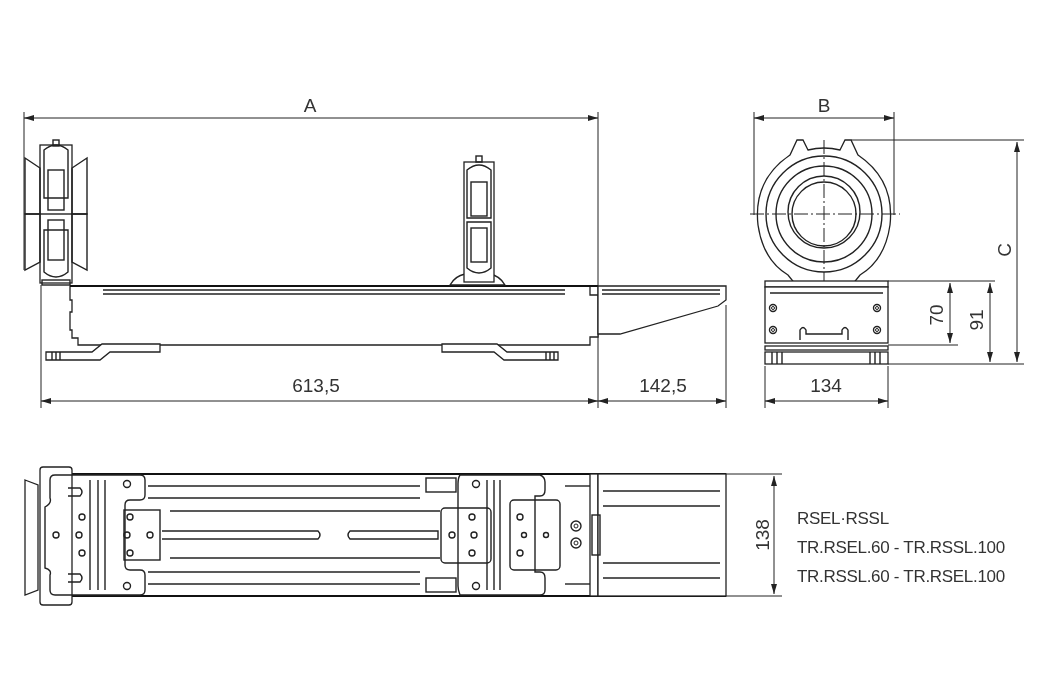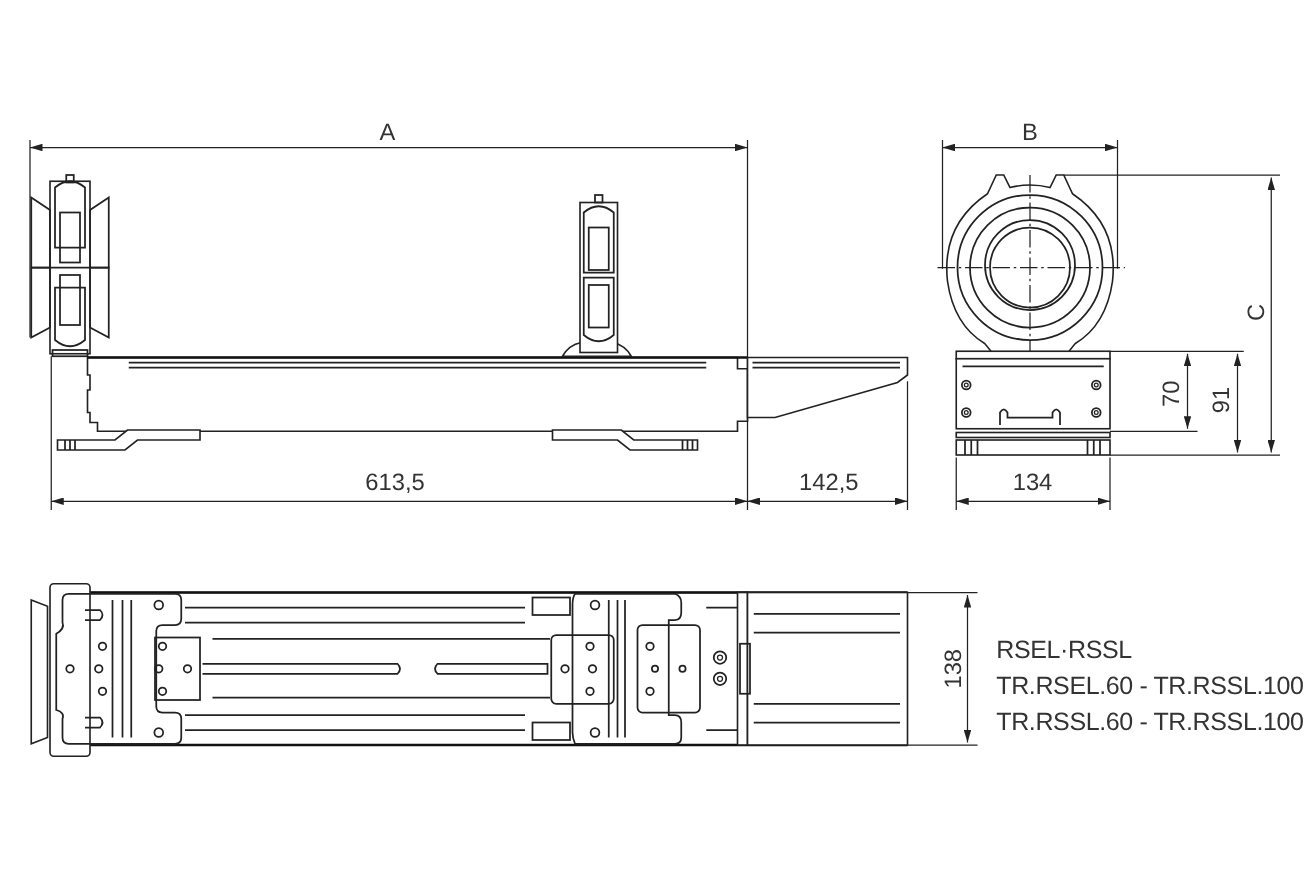--- a/index.html
+++ b/index.html
@@ -14,7 +14,7 @@
     .center { stroke: #222; stroke-width: 1; fill: none; stroke-dasharray: 14 3 2 3; }
     .lbl { font-family: "Liberation Sans", sans-serif; font-size: 19px; fill: #333; }
     .caption { position: absolute; left: 797px; font-family: "Liberation Sans", sans-serif;
-               font-size: 20px; color: #333; letter-spacing: -0.3px; }
+               font-size: 17px; color: #333; letter-spacing: -0.3px; }
   </style>
 </head>
 <body>

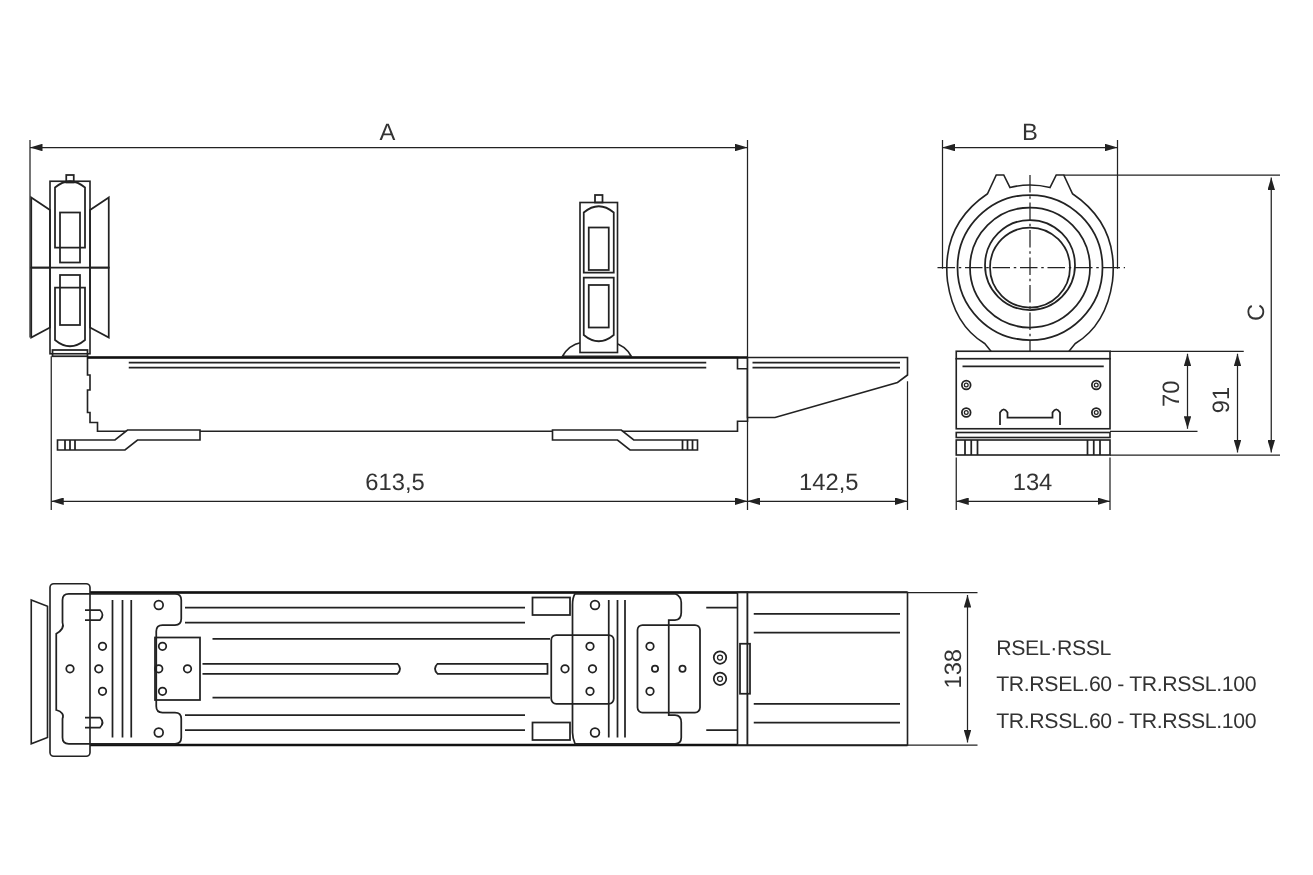--- a/index.html
+++ b/index.html
@@ -245,6 +245,6 @@
 
 <div class="caption" style="top:509px;">RSEL·RSSL</div>
 <div class="caption" style="top:538px;">TR.RSEL.60 - TR.RSSL.100</div>
-<div class="caption" style="top:567px;">TR.RSSL.60 - TR.RSSL.100</div>
+<div class="caption" style="top:567px;">TR.RSSL.60 - TR.RSEL.100</div>
 
 </body></html>

